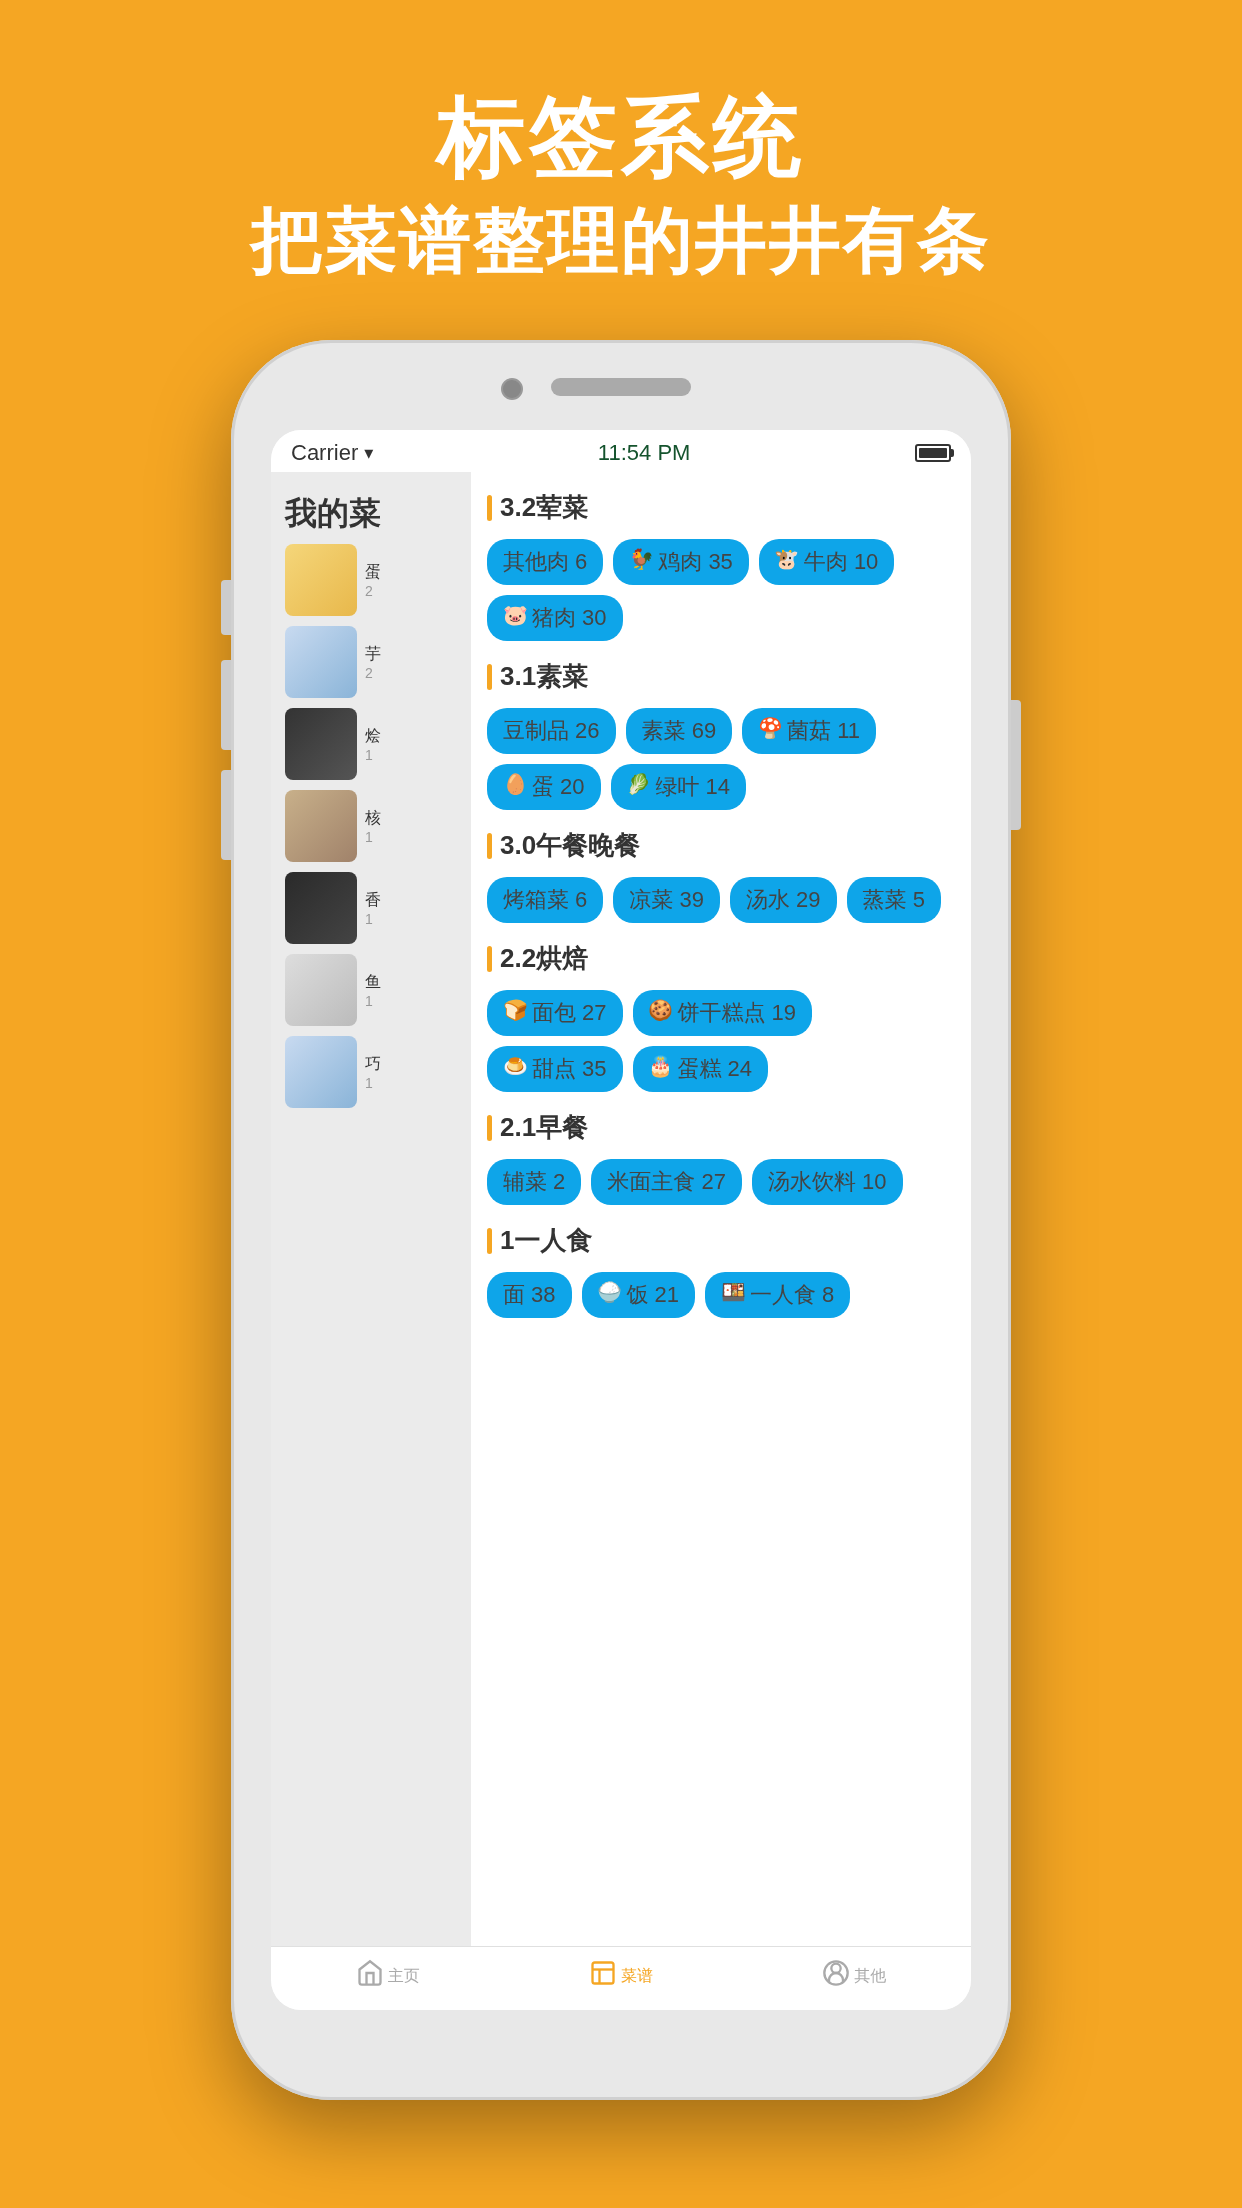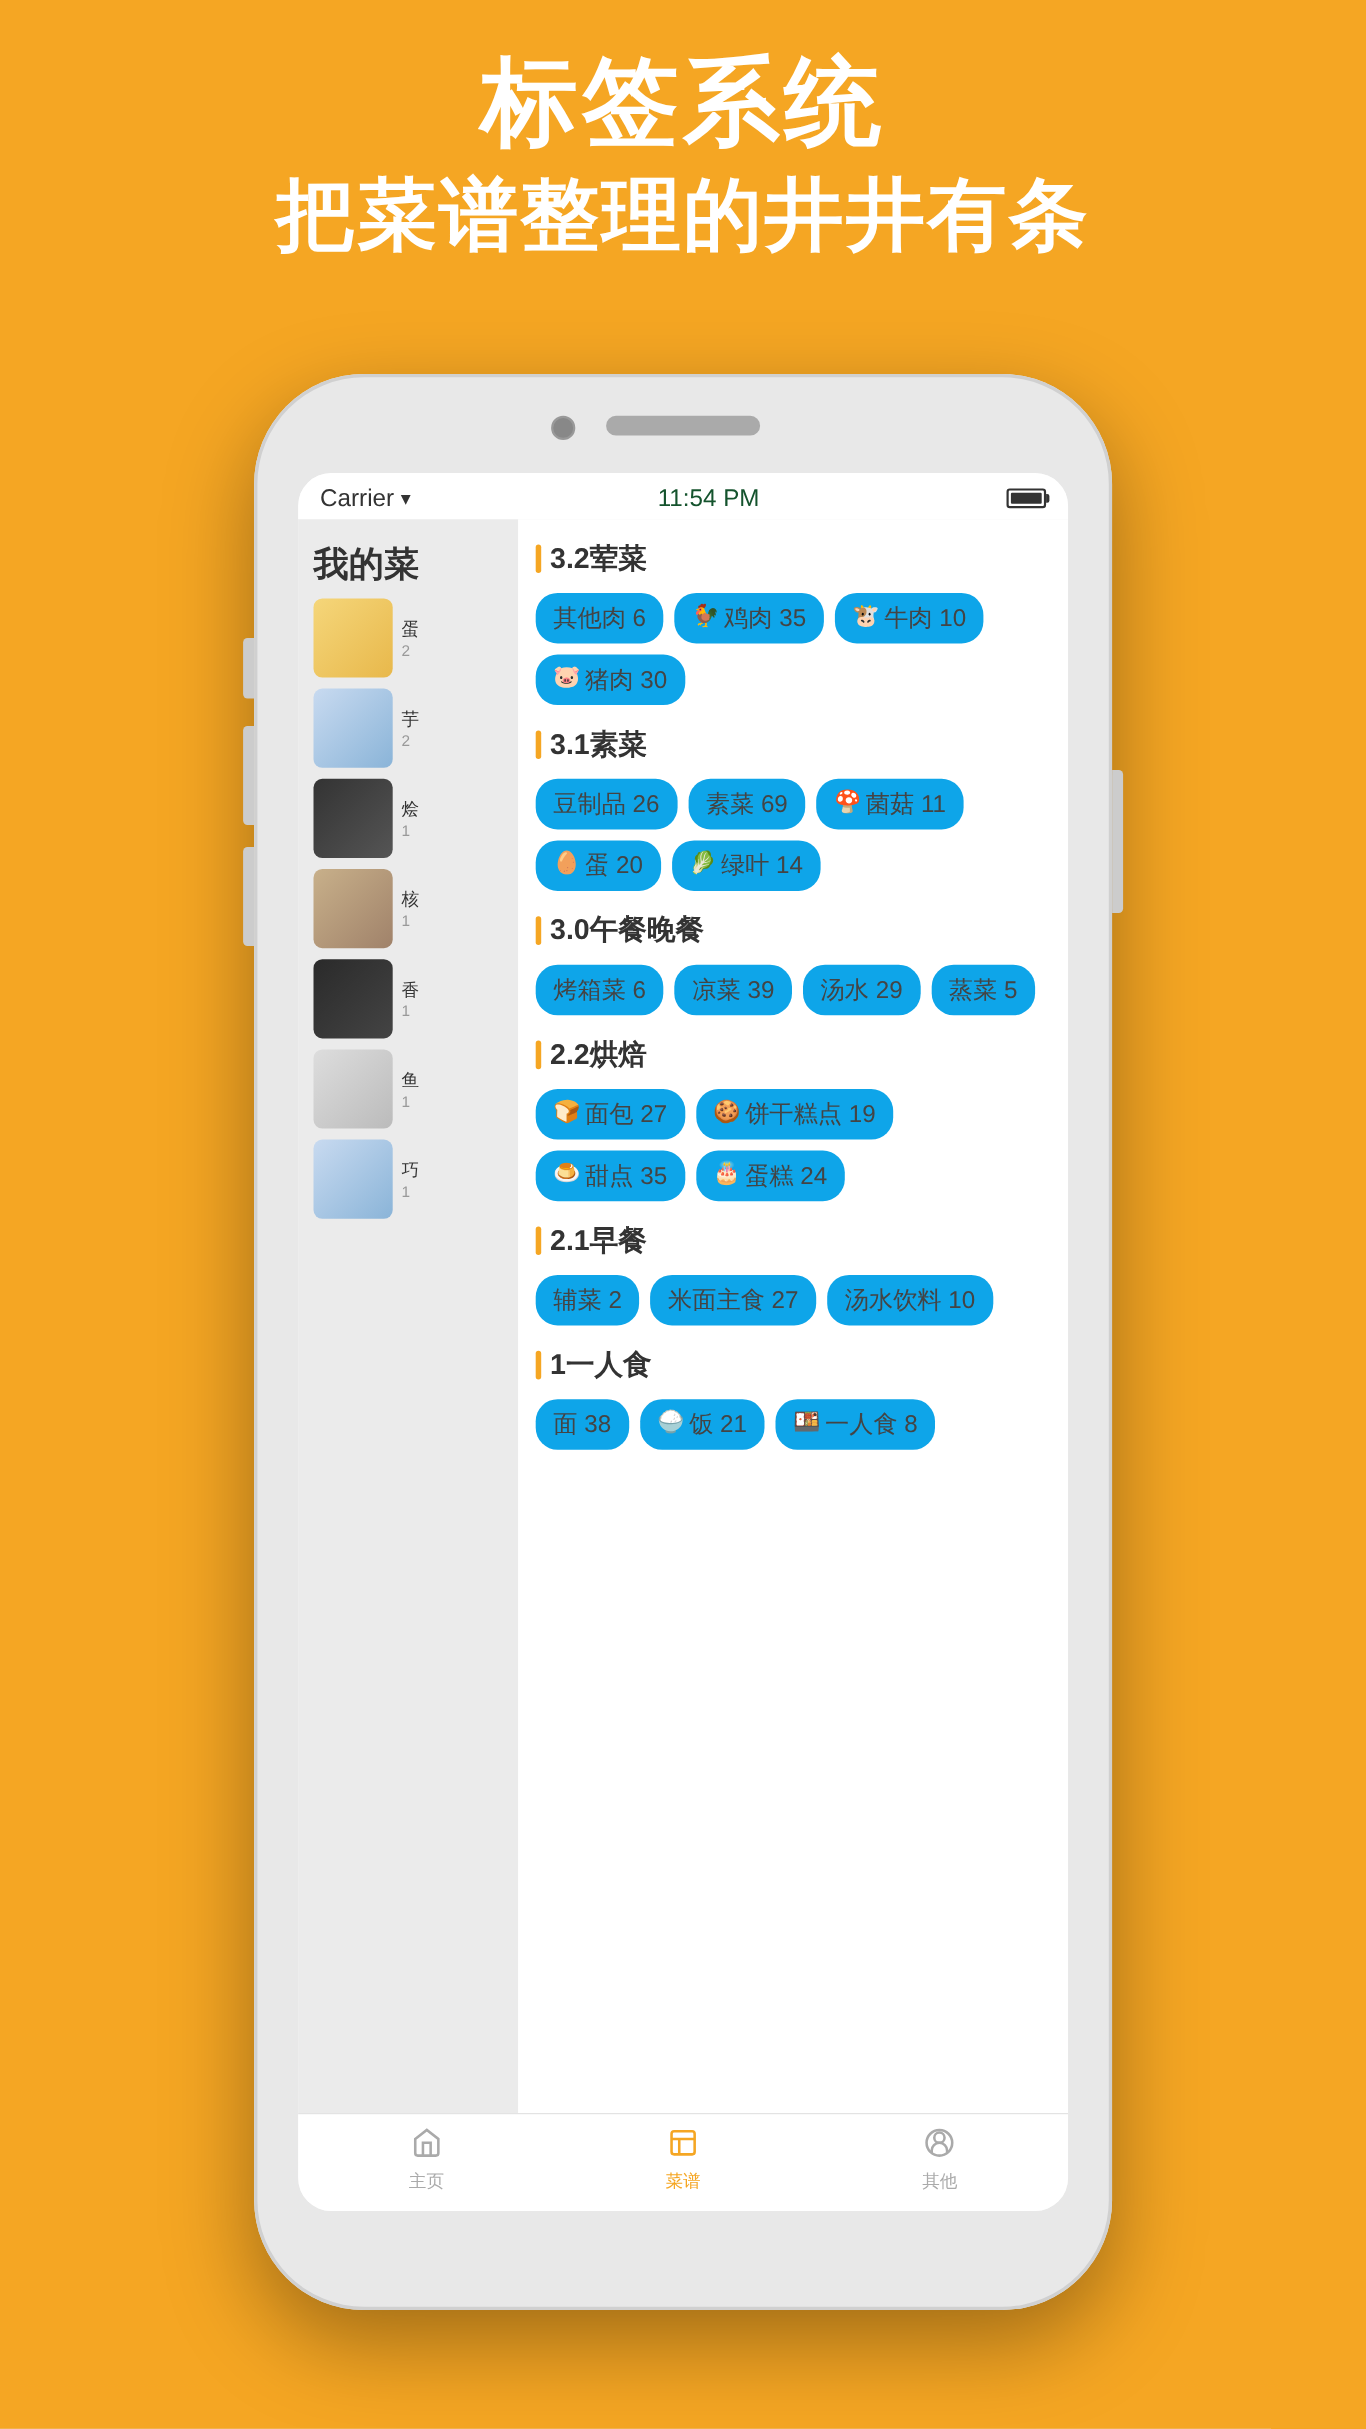--- a/index.html
+++ b/index.html
@@ -15,7 +15,7 @@
     
     .header-text {
       text-align: center;
-      padding-top: 36px;
+      padding-top: 80px;
       color: white;
       line-height: 1.3;
     }

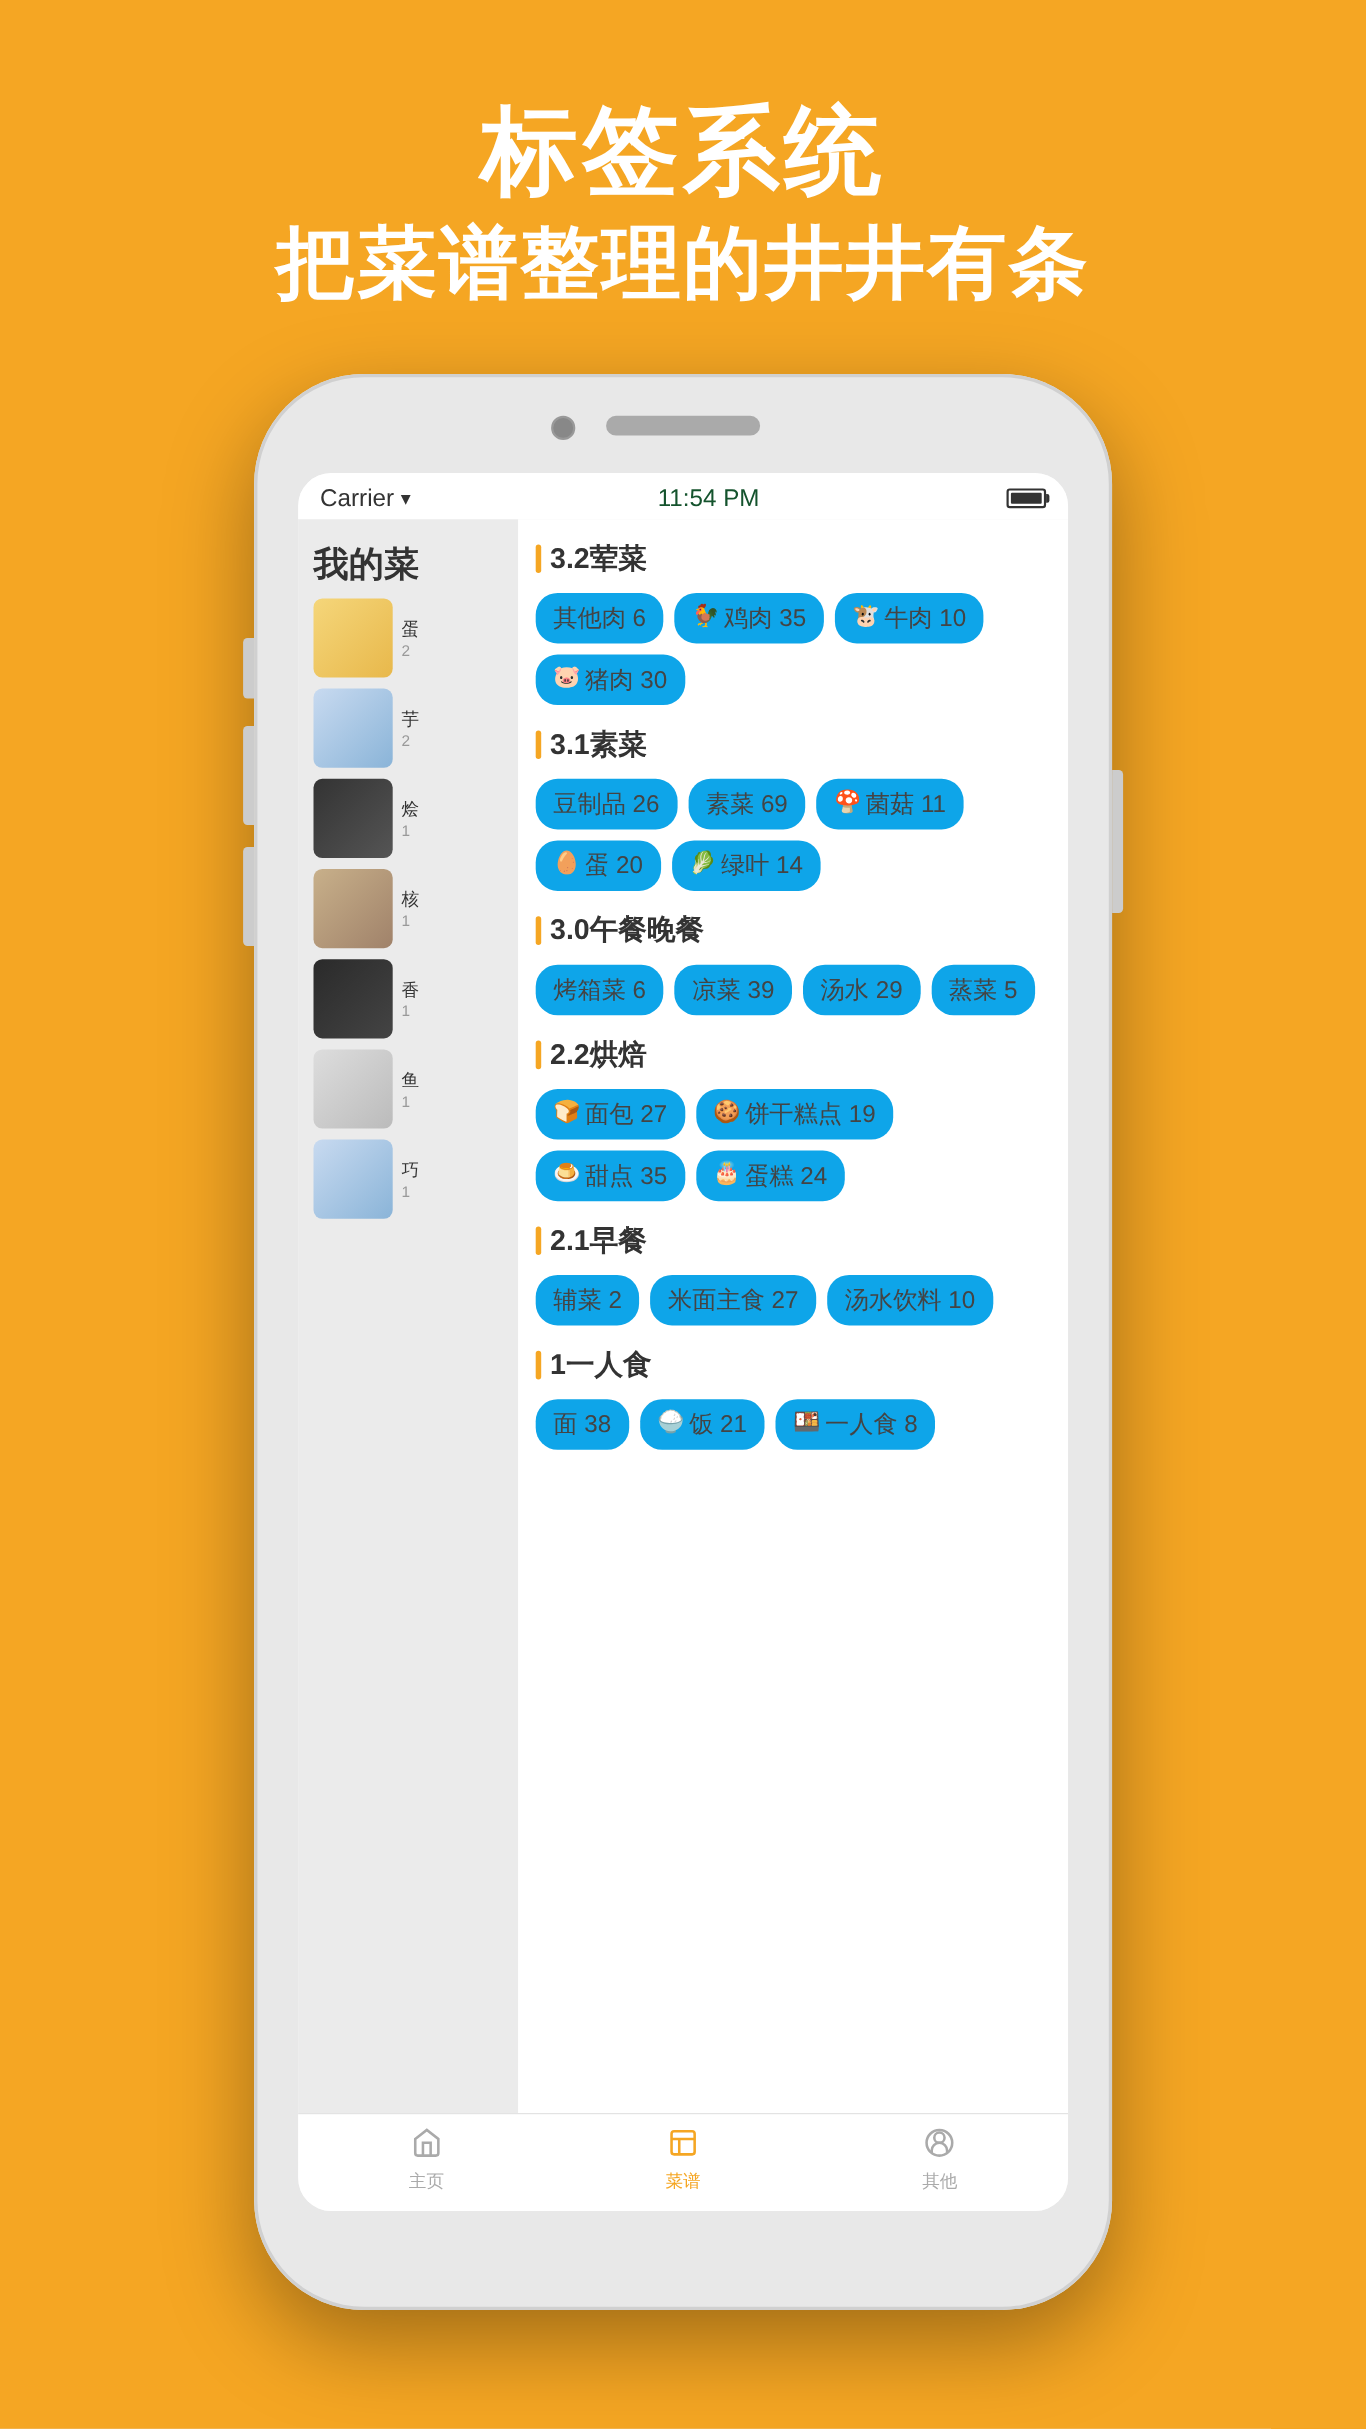--- a/index.html
+++ b/index.html
@@ -298,7 +298,7 @@
     }
     .tab-item {
       display: flex;
-      flex-direction: column;
+      flex-direction: row;
       align-items: center;
       gap: 4px;
       cursor: pointer;

